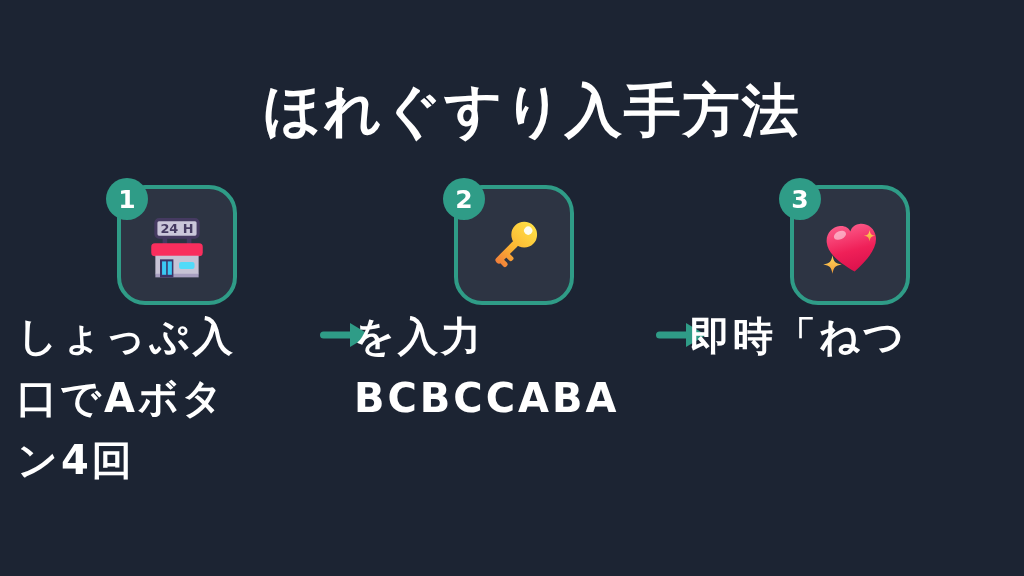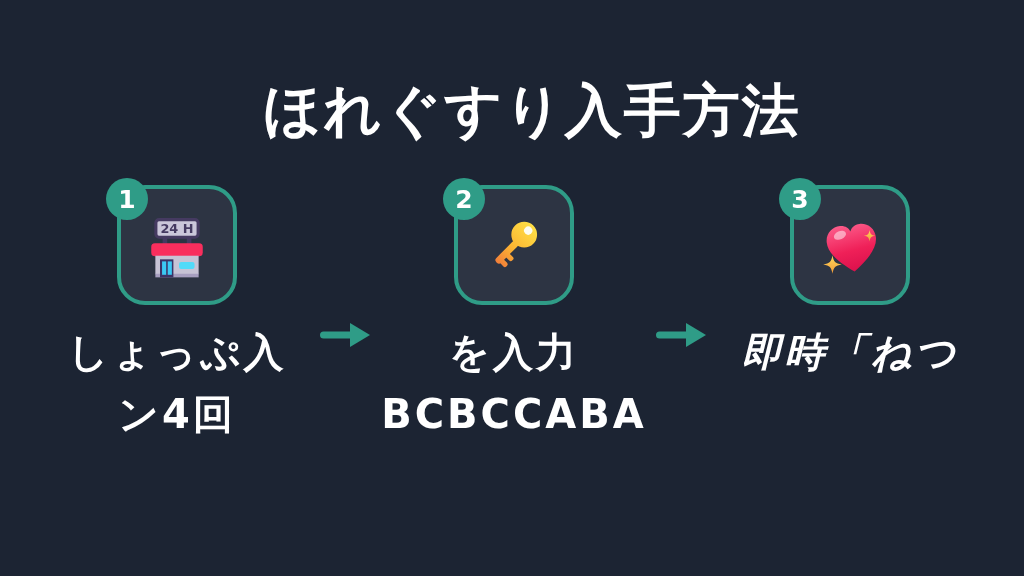--- a/index.html
+++ b/index.html
@@ -54,9 +54,9 @@
   .icon-svg { display: block; margin-top: 6px; }
   .caption {
     position: absolute;
-    top: 321px;
+    top: 305px;
     width: 320px;
-    text-align: center;
+    text-align: left;
     color: #ffffff;
     font-size: 40px;
     font-weight: bold;

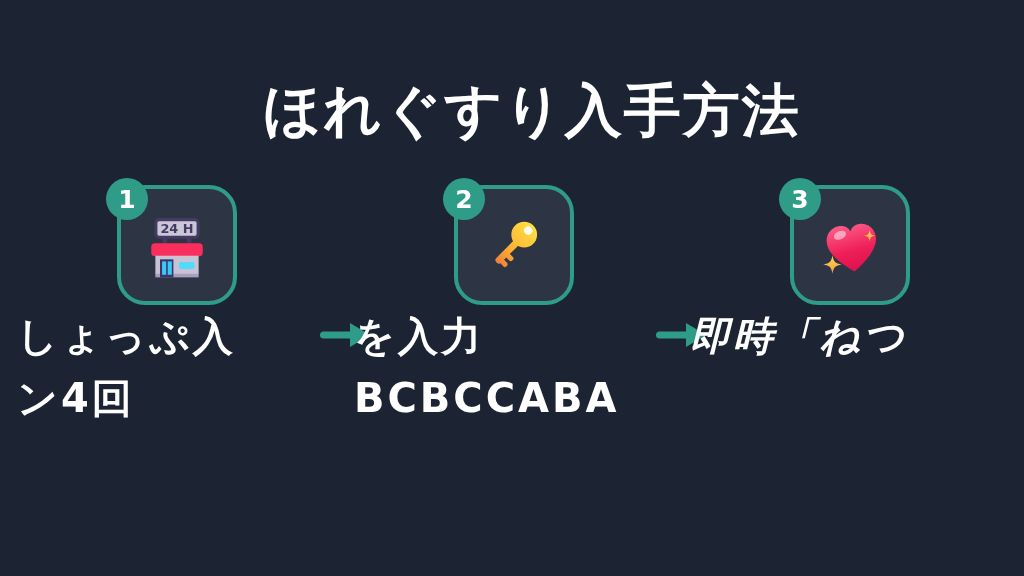--- a/index.html
+++ b/index.html
@@ -65,7 +65,7 @@
   }
   .cap-1 { left: 17px; }
   .cap-2 { left: 354px; }
-  .cap-3 { left: 690px; font-style: italic; }
+  .cap-3 { left: 690px; }
   .arrow {
     position: absolute;
     top: 320px;

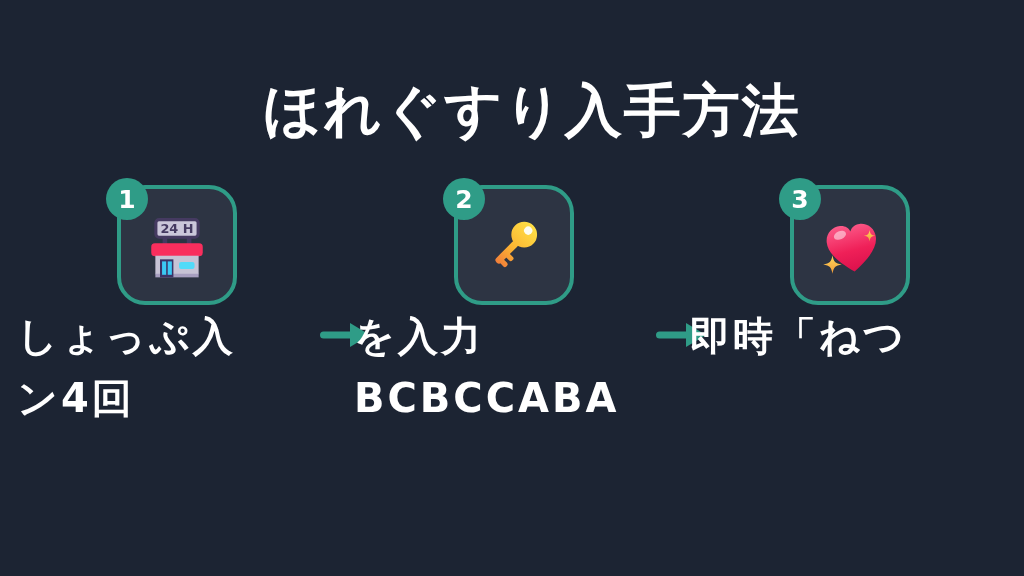--- a/index.html
+++ b/index.html
@@ -152,6 +152,7 @@
 
   <div class="caption cap-1">
     <div>しょっぷ入</div>
+    <div>口でAボタ</div>
     <div>ン4回</div>
   </div>
   <div class="caption cap-2">

